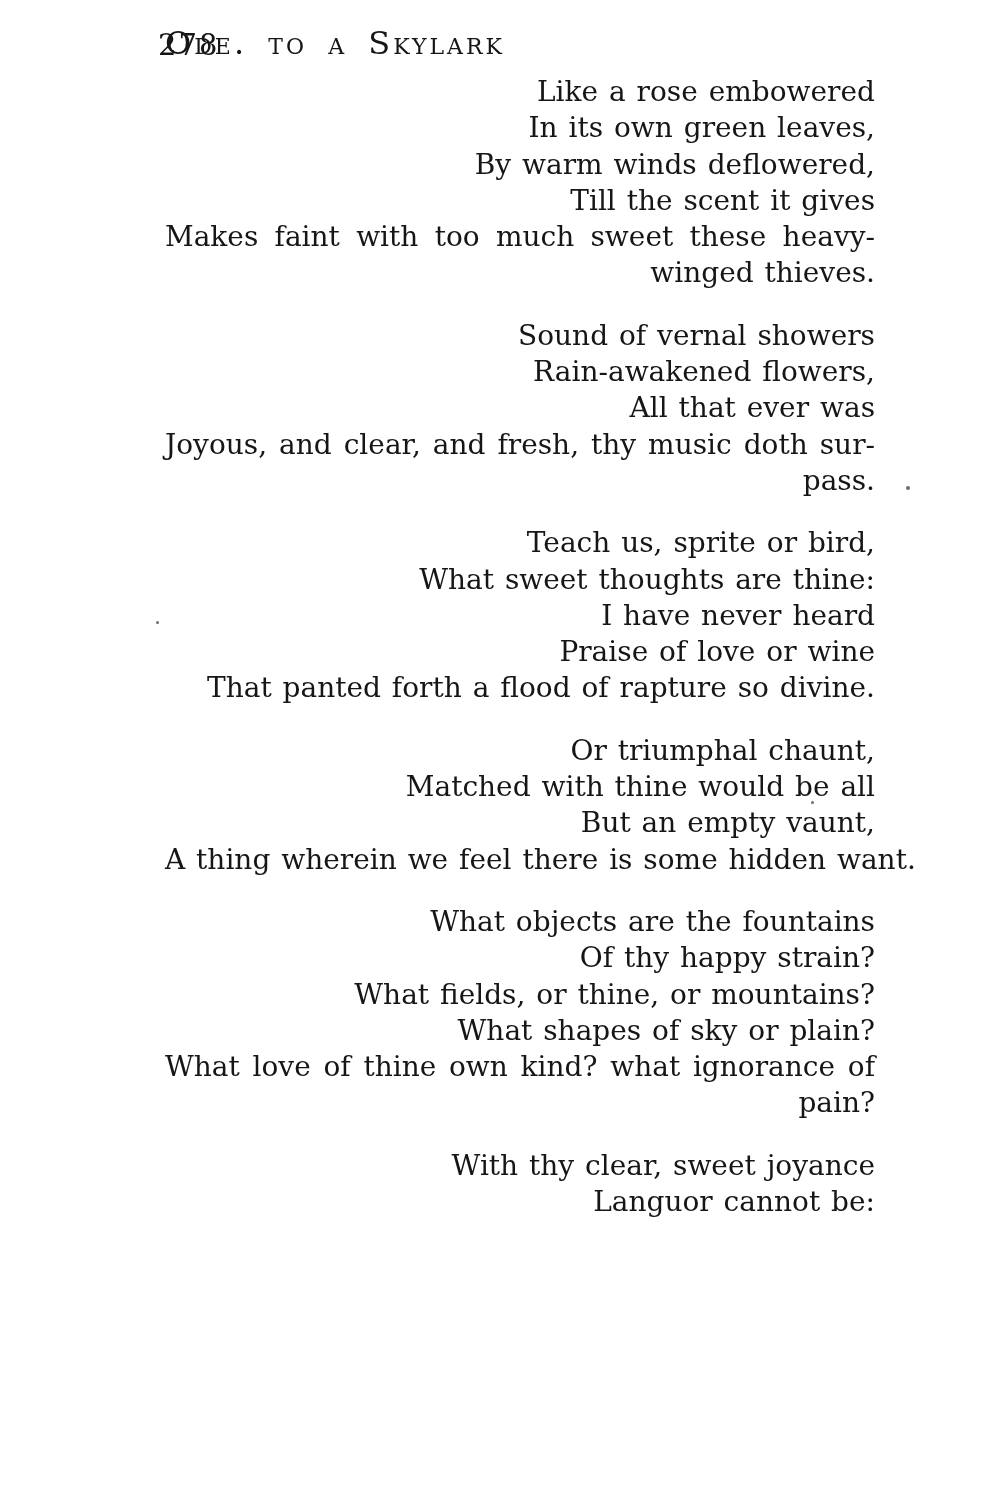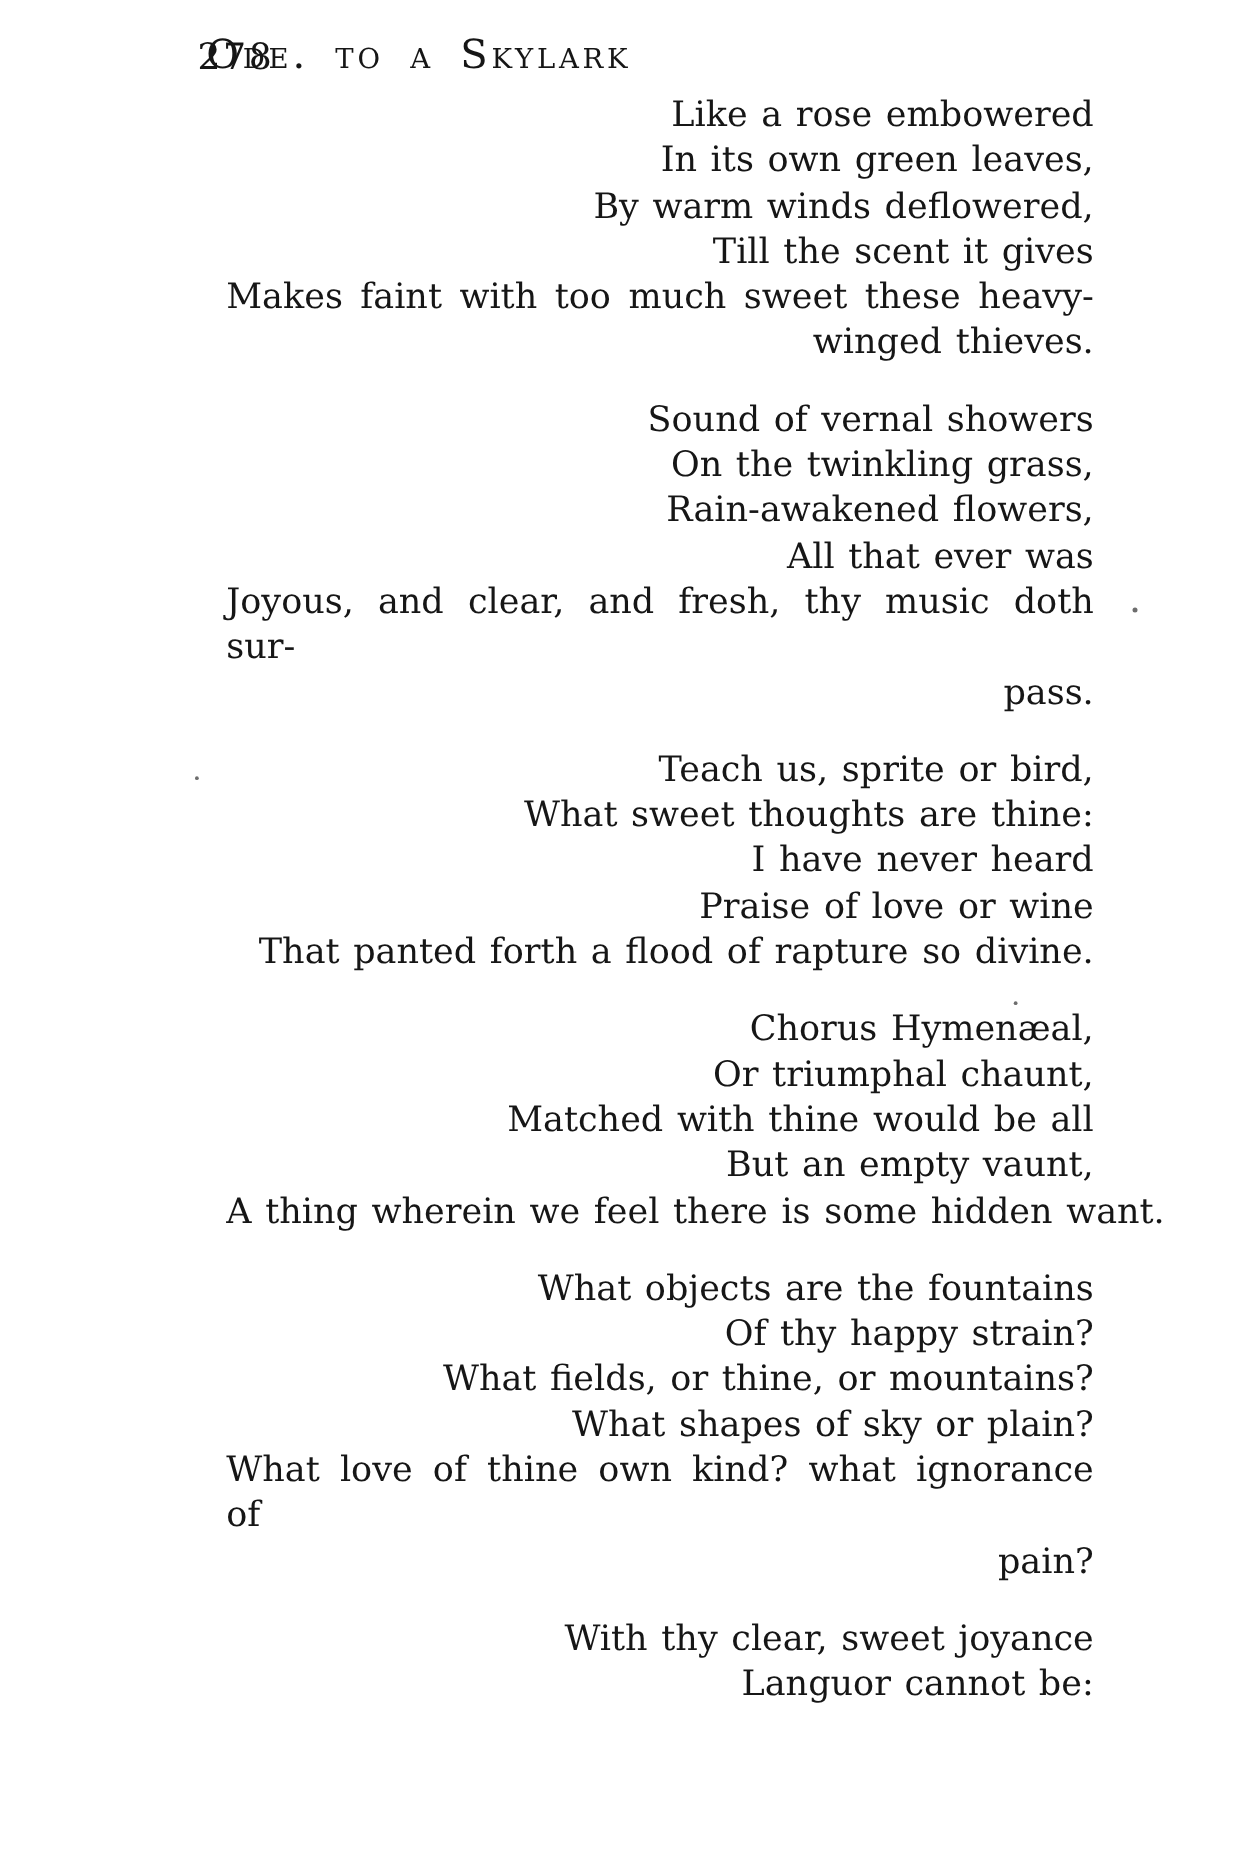--- a/index.html
+++ b/index.html
@@ -47,7 +47,7 @@
   .line { white-space: nowrap; text-align: right; }
   .la   { margin-left: 130px; }
   .lb   { margin-left: 158px; }
-  .full { margin-left: 16px; }
+  .full { margin-left: 0; }
   .justify {
     white-space: normal;
     text-align: justify;

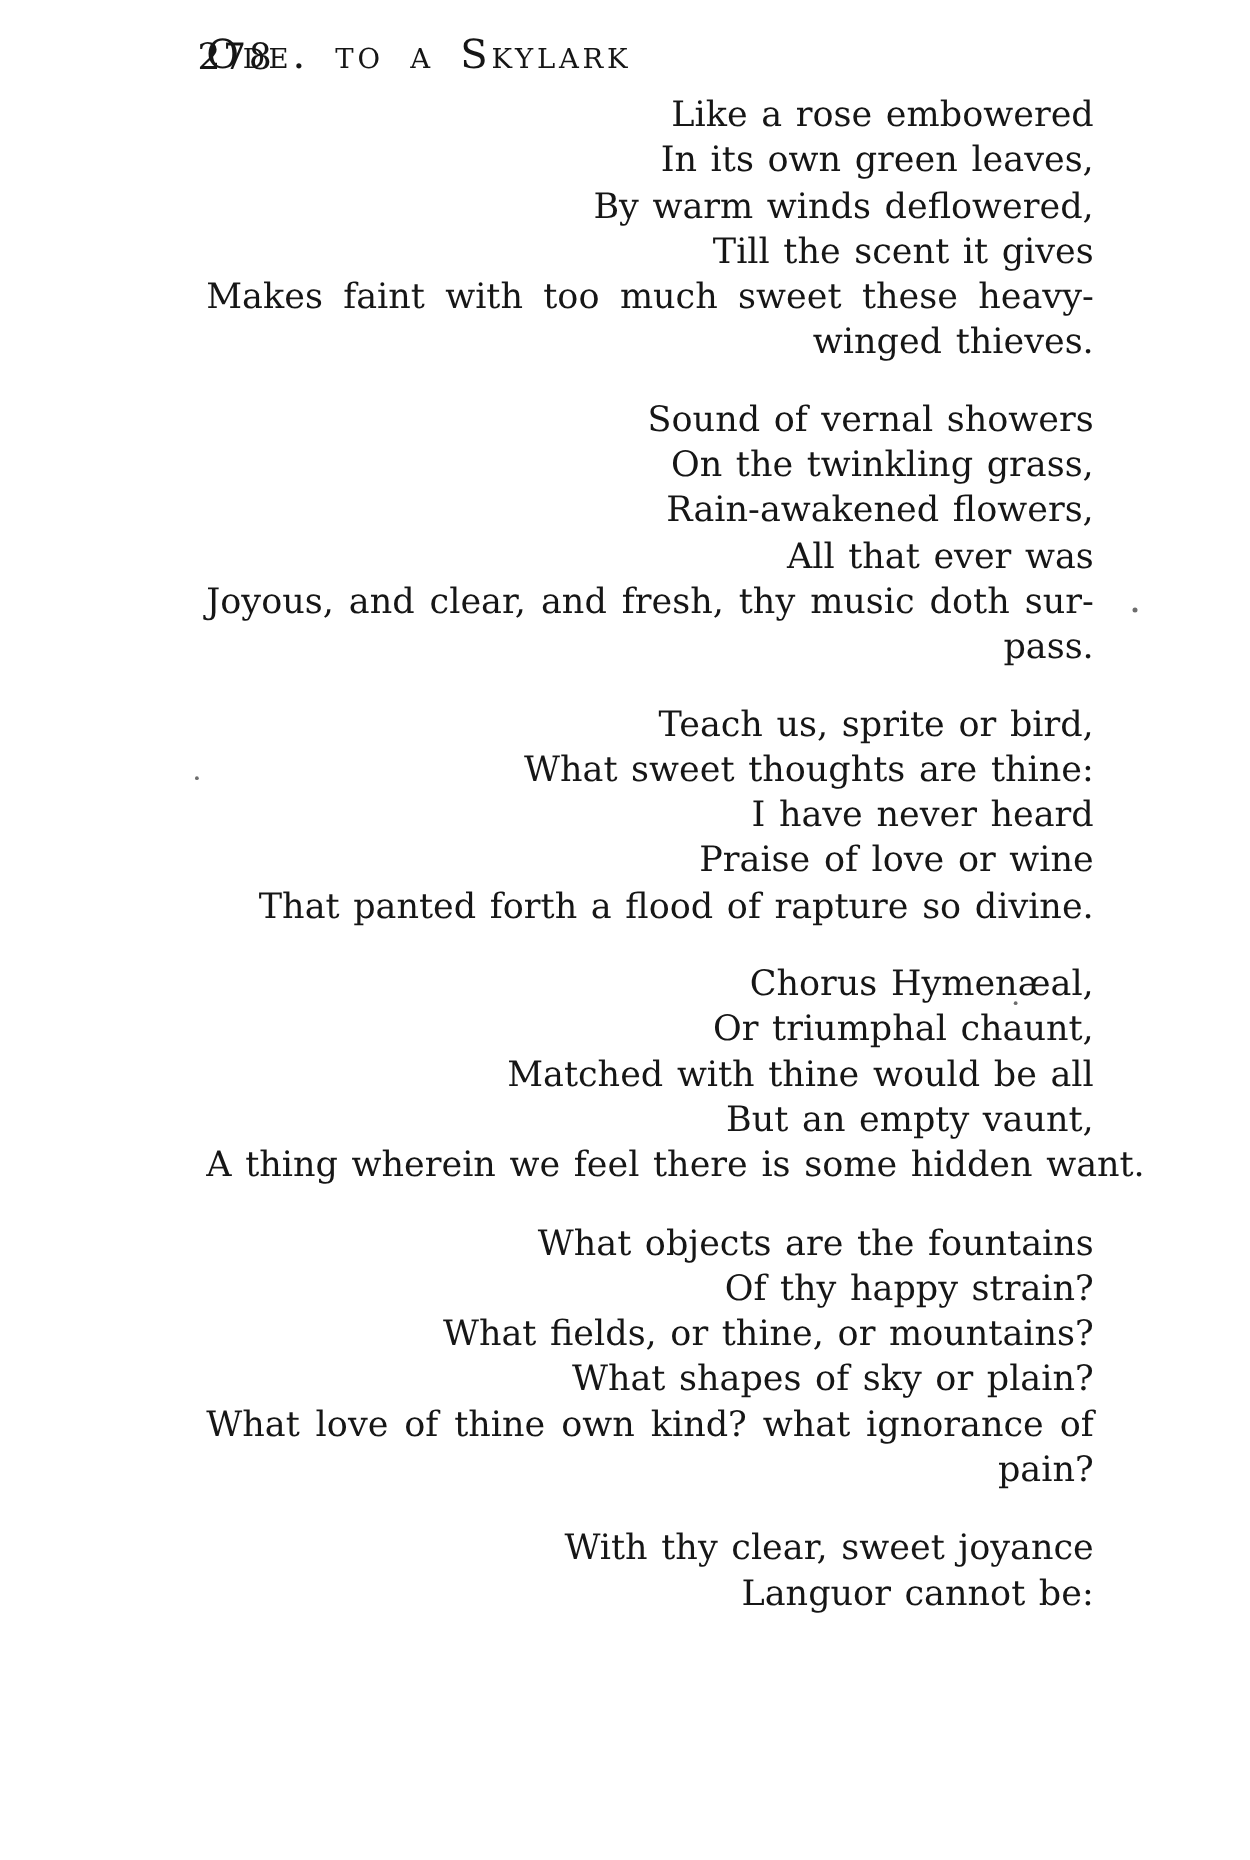--- a/index.html
+++ b/index.html
@@ -85,7 +85,6 @@
 
     <div class="stanza">
       <div class="line la">Sound of vernal showers</div>
-      <div class="line lb">On the twinkling grass,</div>
       <div class="line la">Rain-awakened flowers,</div>
       <div class="line lb">All that ever was</div>
       <div class="line full justify">Joyous, and clear, and fresh, thy music doth sur-</div>

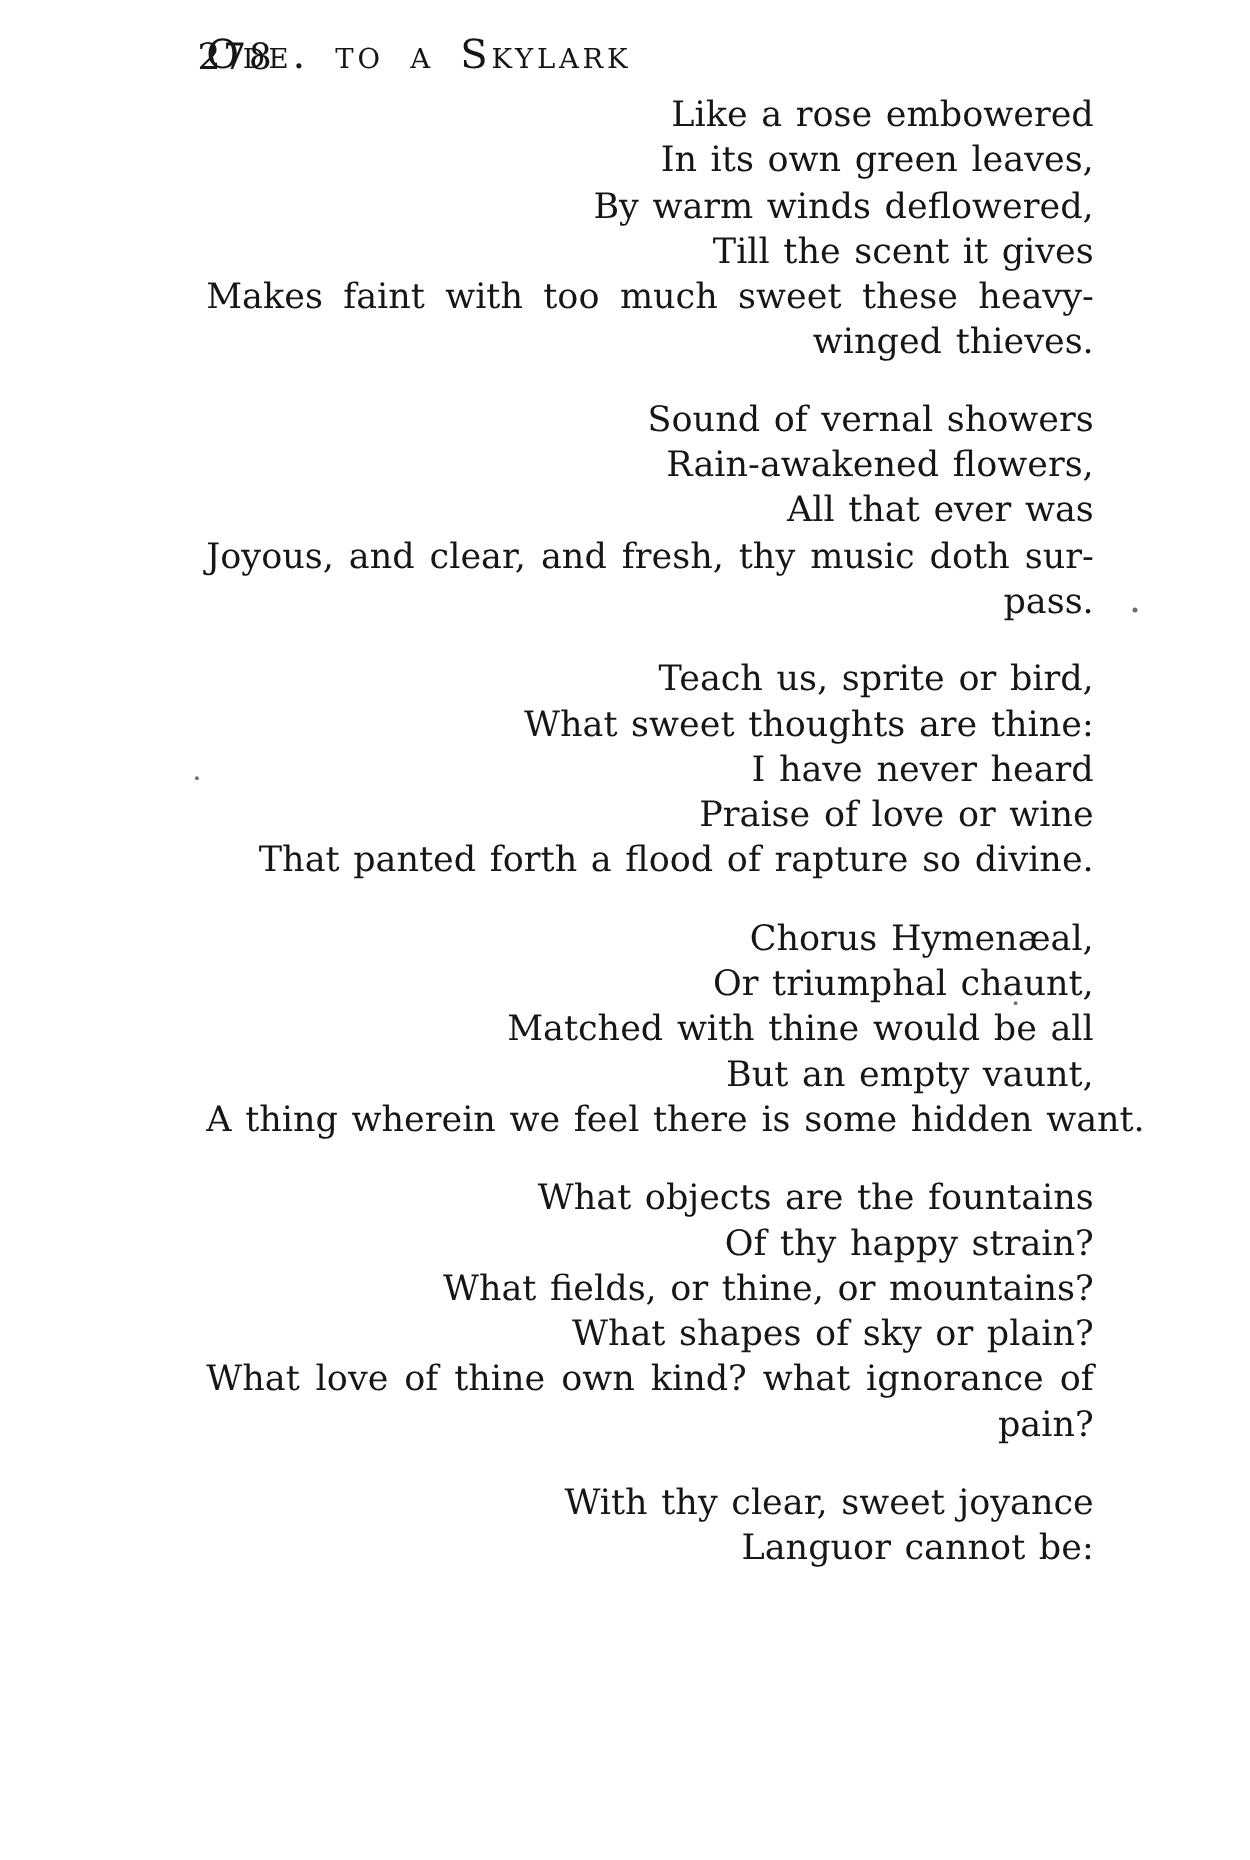--- a/index.html
+++ b/index.html
@@ -100,7 +100,6 @@
     </div>
 
     <div class="stanza">
-      <div class="line la">Chorus Hymenæal,</div>
       <div class="line lb">Or triumphal chaunt,</div>
       <div class="line la">Matched with thine would be all</div>
       <div class="line lb">But an empty vaunt,</div>

